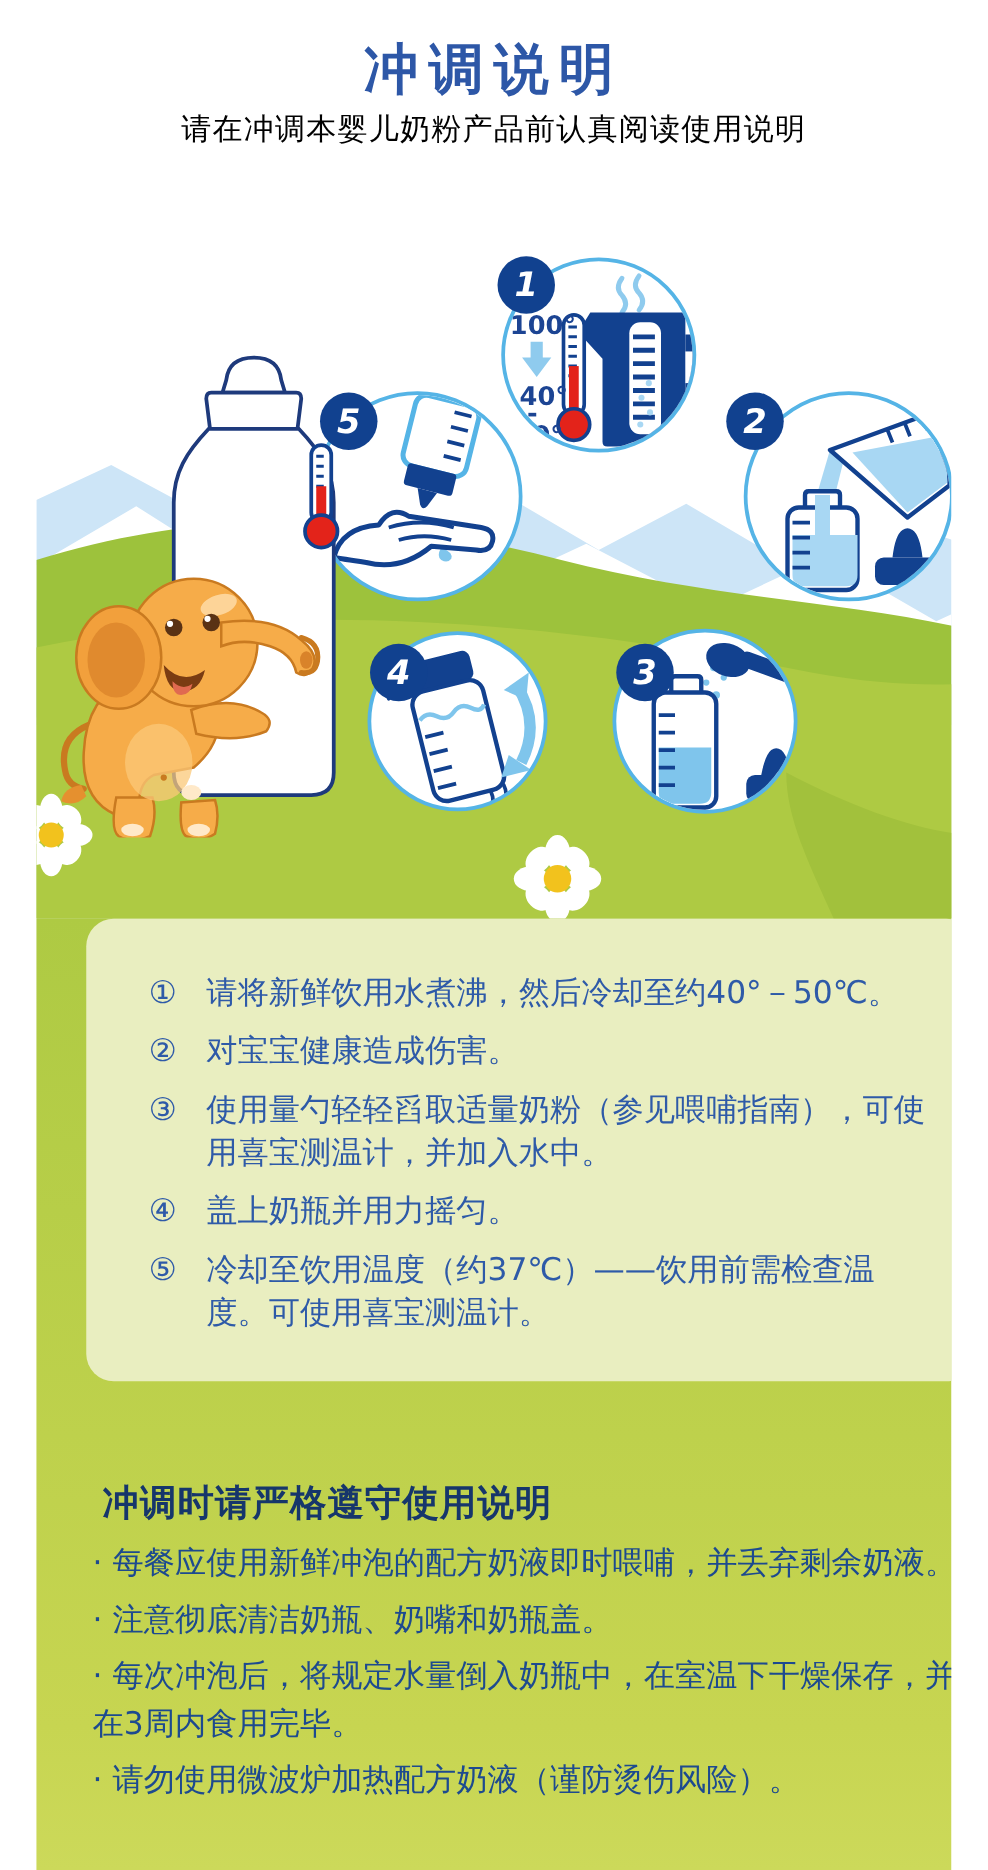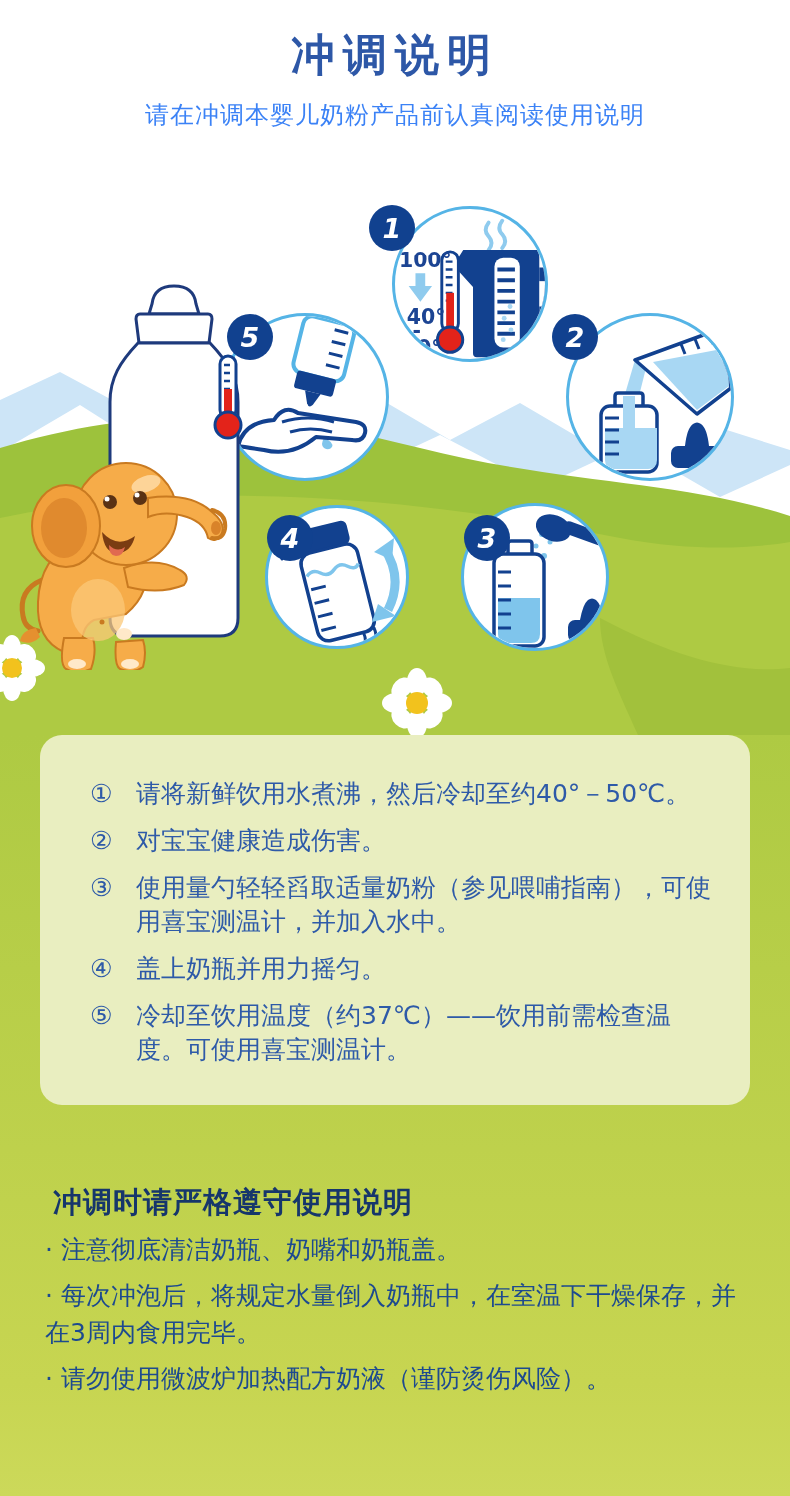--- a/index.html
+++ b/index.html
@@ -4,7 +4,7 @@
 <style>
   html,body{margin:0;padding:0;}
   body{font-family:"DejaVu Sans","Liberation Sans",sans-serif;}
-  .page{position:relative;width:790px;height:1496px;margin:0 auto;background:#ffffff;overflow:hidden;}
+  .page{position:relative;width:732px;height:1496px;margin:0 auto;background:#ffffff;overflow:hidden;}
 
   
   .header{position:relative;text-align:center;height:150px;}

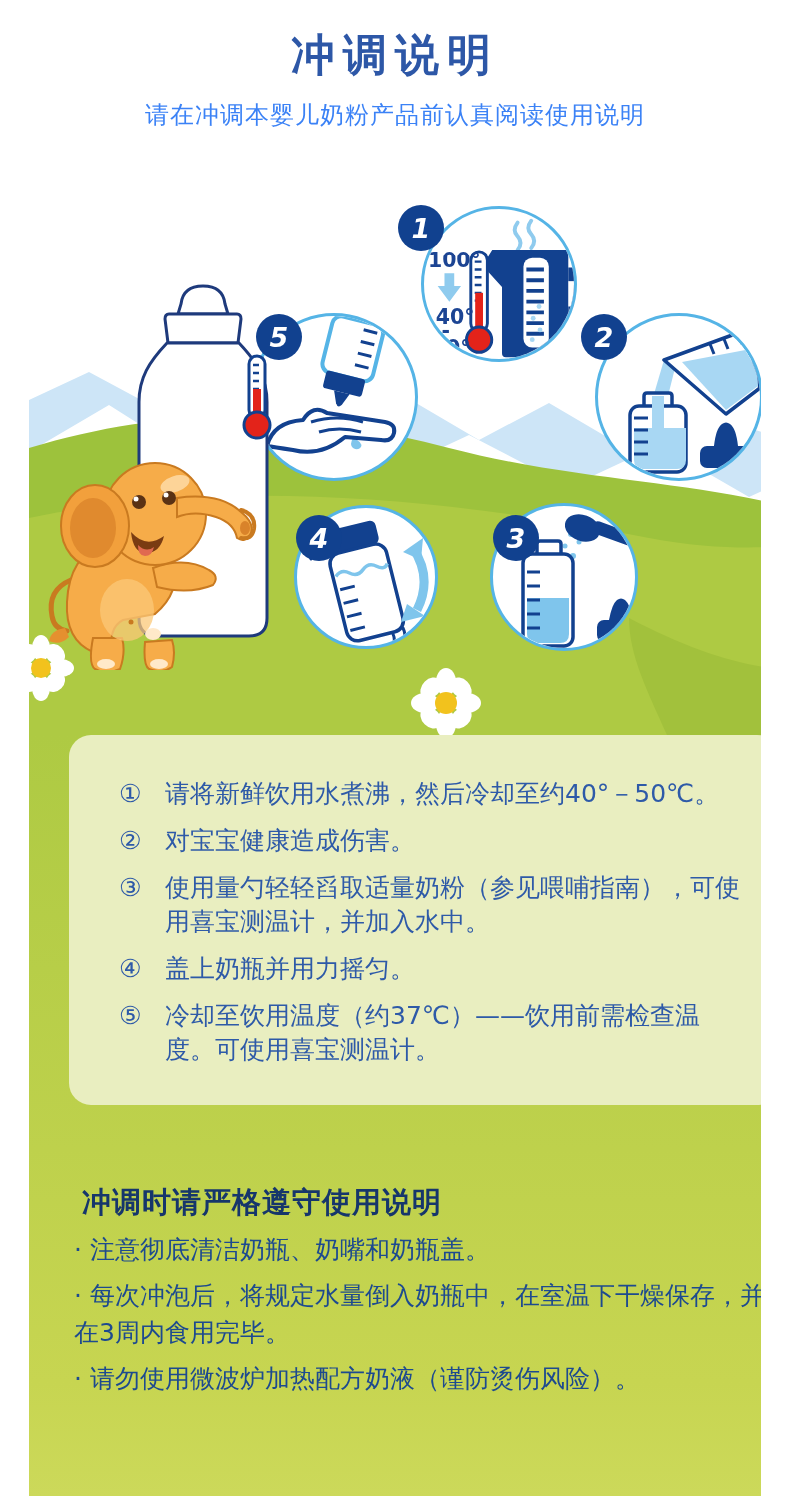--- a/index.html
+++ b/index.html
@@ -9,7 +9,7 @@
   
   .header{position:relative;text-align:center;height:150px;}
   .title{margin:0;padding-top:26px;font-size:44px;font-weight:700;letter-spacing:8px;color:#2d57a7;}
-  .subtitle{margin:14px 0 0 0;font-size:24px;letter-spacing:1px;color:#3b82f6;}
+  .subtitle{margin:2px 0 0 0;font-size:24px;letter-spacing:1px;color:#000000;}
 
   
   .scene{position:relative;width:790px;height:585px;}

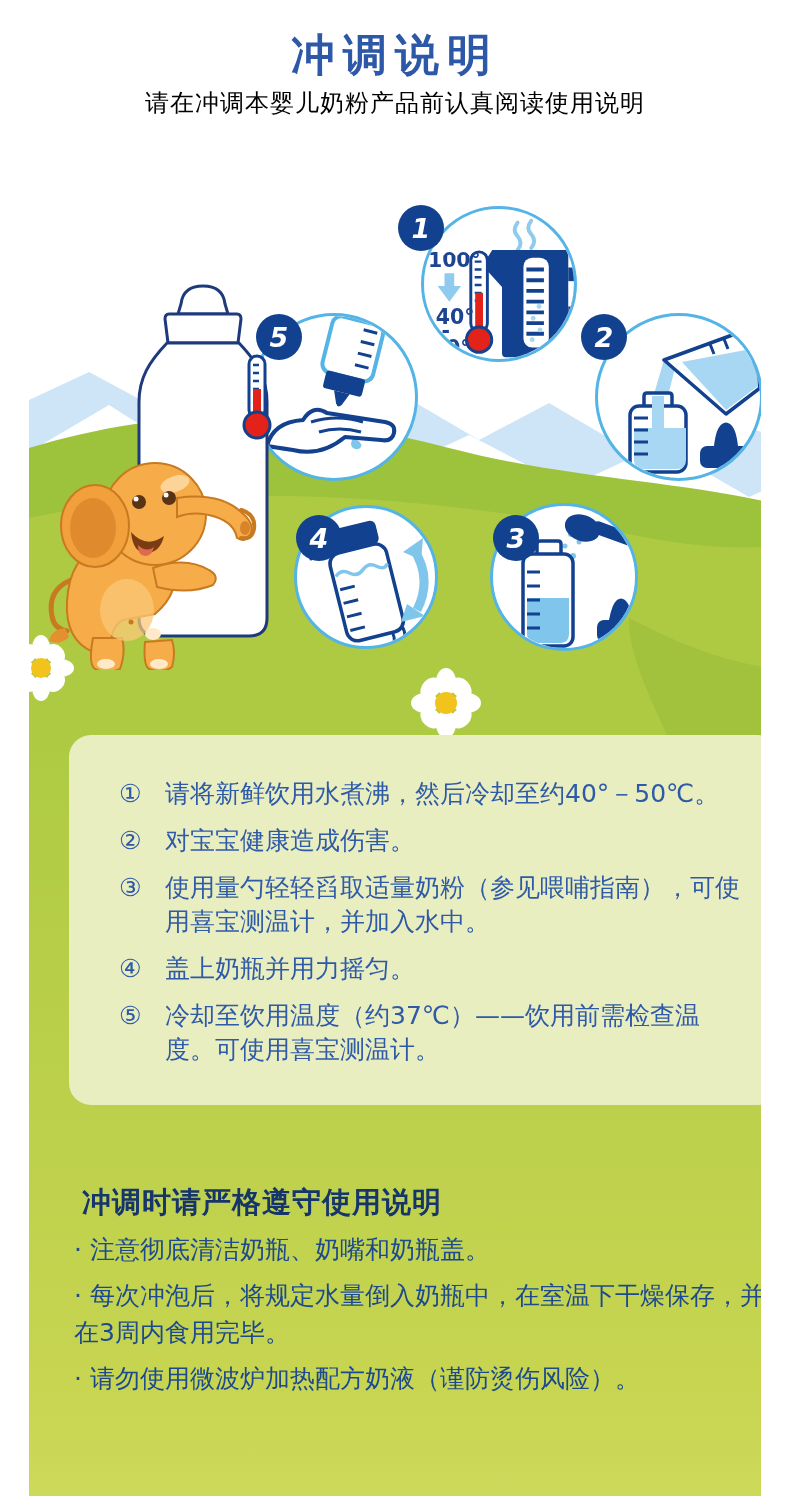--- a/index.html
+++ b/index.html
@@ -85,7 +85,7 @@
       </g>
     </svg>
 
-    <div class="disc" style="left:392px;top:56px;width:156px;height:156px;">
+    <div class="disc" style="left:372px;top:56px;width:156px;height:156px;">
       <svg width="156" height="156" viewBox="0 0 160 160">
         <path d="M96,14 q-6,8 0,14 q6,7 0,14" stroke="#8fcbee" stroke-width="4" fill="none" stroke-linecap="round"></path>
         <path d="M110,12 q-6,8 0,14 q6,7 0,14" stroke="#8fcbee" stroke-width="4" fill="none" stroke-linecap="round"></path>

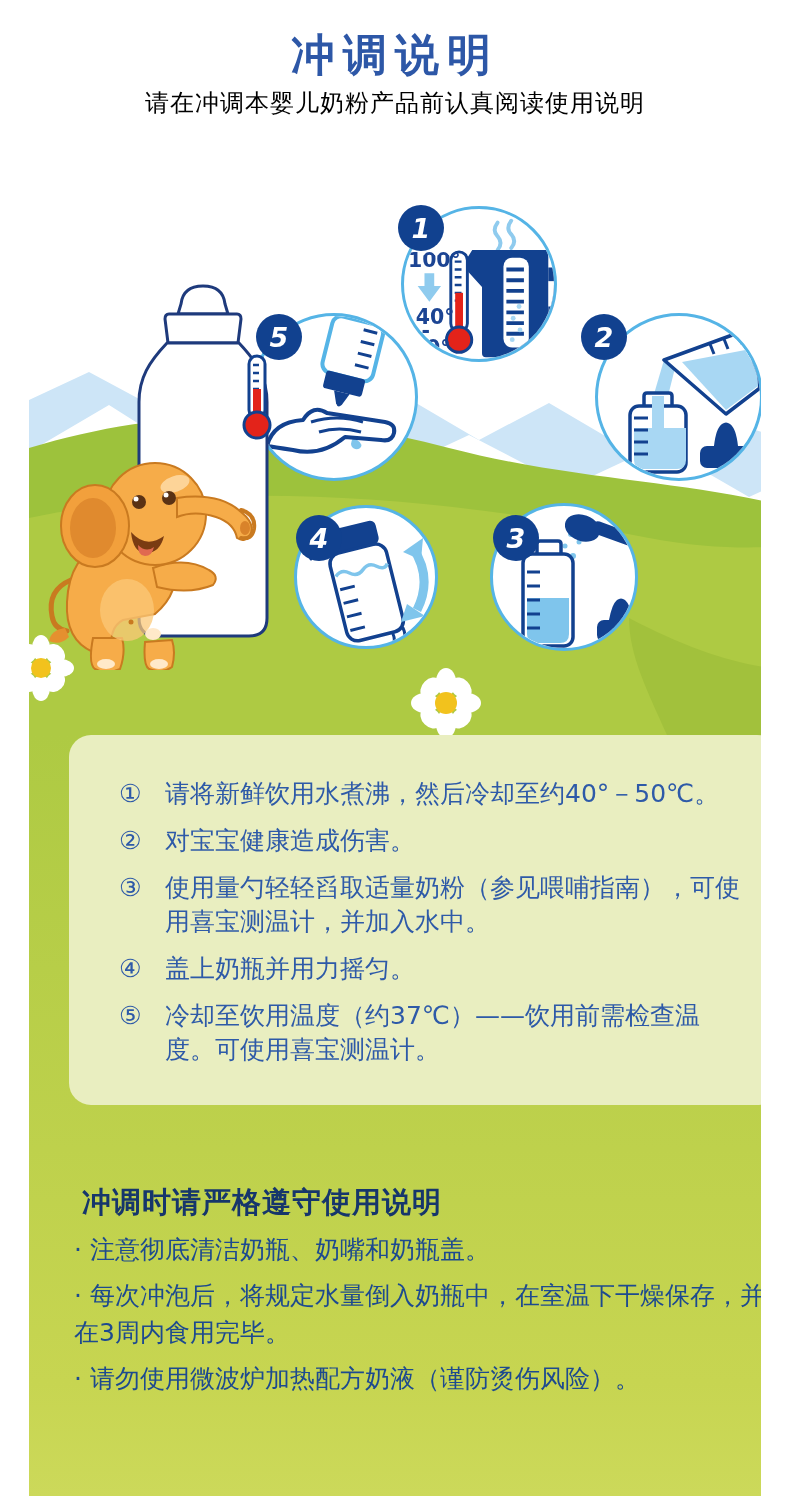--- a/index.html
+++ b/index.html
@@ -267,6 +267,9 @@
     <div class="warning">
       <h2 class="warn-heading">冲调时请严格遵守使用说明</h2>
       <p class="bullet">
+        <span class="dot">·</span><span>每餐应使用新鲜冲泡的配方奶液即时喂哺，并丢弃剩余奶液。</span>
+      </p>
+      <p class="bullet">
         <span class="dot">·</span><span>注意彻底清洁奶瓶、奶嘴和奶瓶盖。</span>
       </p>
       <p class="bullet">

